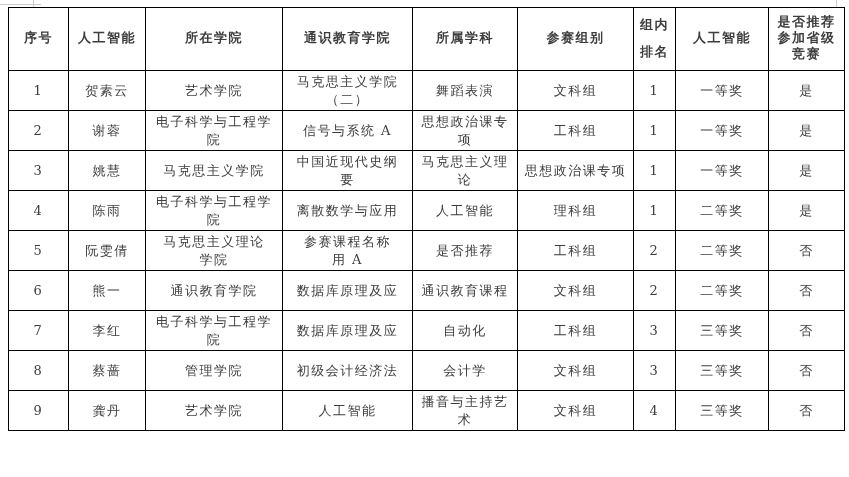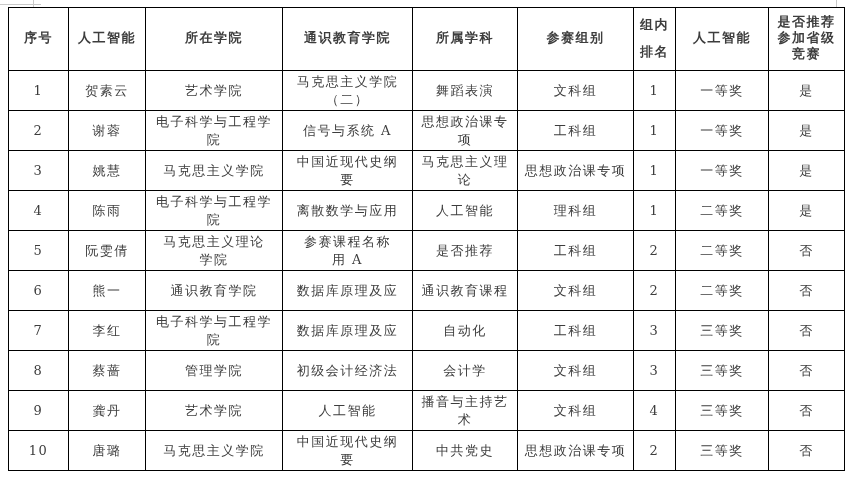--- a/index.html
+++ b/index.html
@@ -198,18 +198,6 @@
         <td>三等奖</td>
         <td>否</td>
       </tr>
-      <tr>
-        <td>10</td>
-        <td>唐璐</td>
-        <td>马克思主义学院</td>
-        <td>中国近现代史纲
-要</td>
-        <td>中共党史</td>
-        <td>思想政治课专项</td>
-        <td>2</td>
-        <td>三等奖</td>
-        <td>否</td>
-      </tr>
     </tbody>
 </table>
 

